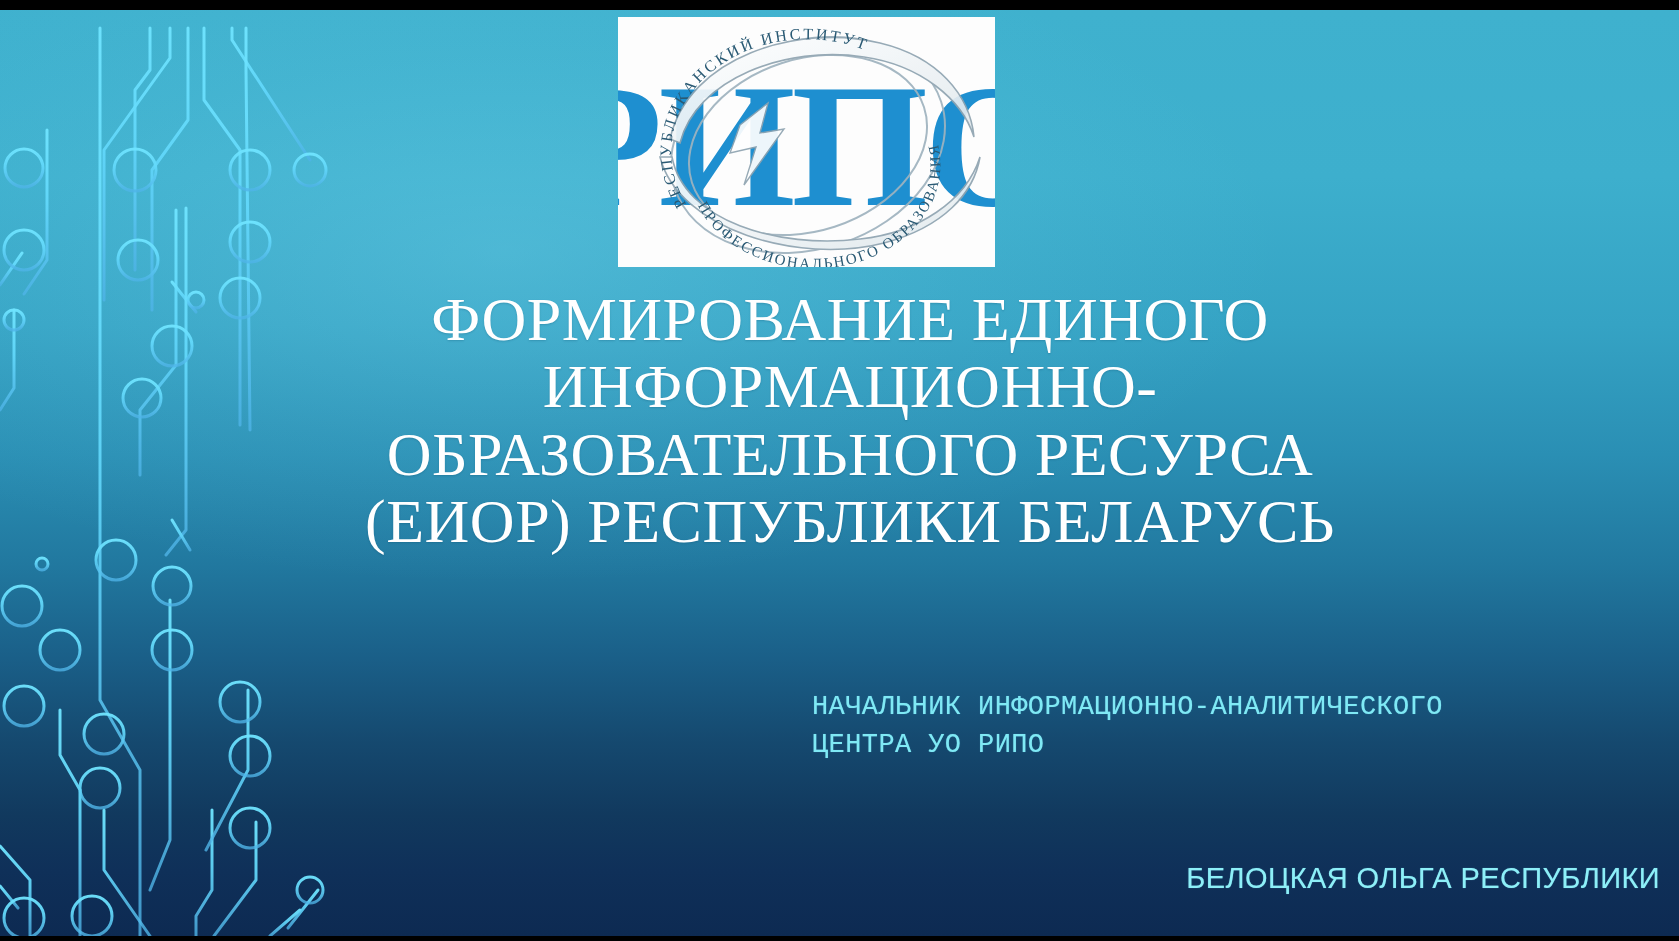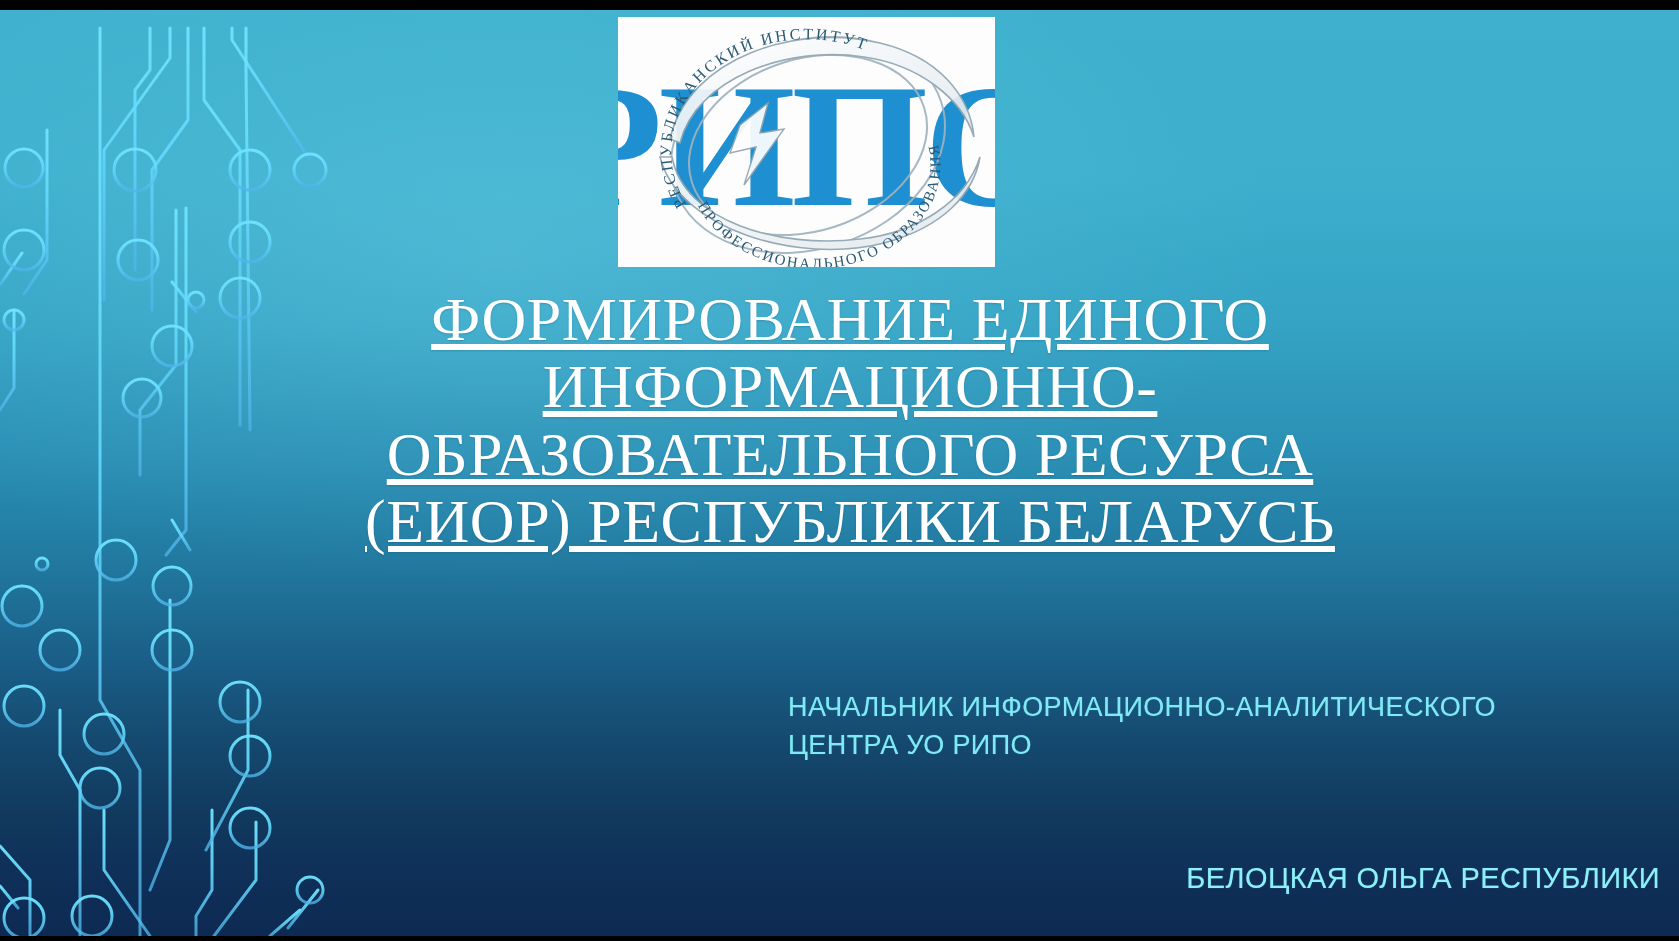--- a/index.html
+++ b/index.html
@@ -65,7 +65,6 @@
     letter-spacing:0.5px;
     text-shadow:0 1px 2px rgba(0,60,90,0.22);
     white-space:pre-line;
-    text-decoration:underline;
   }
 
   

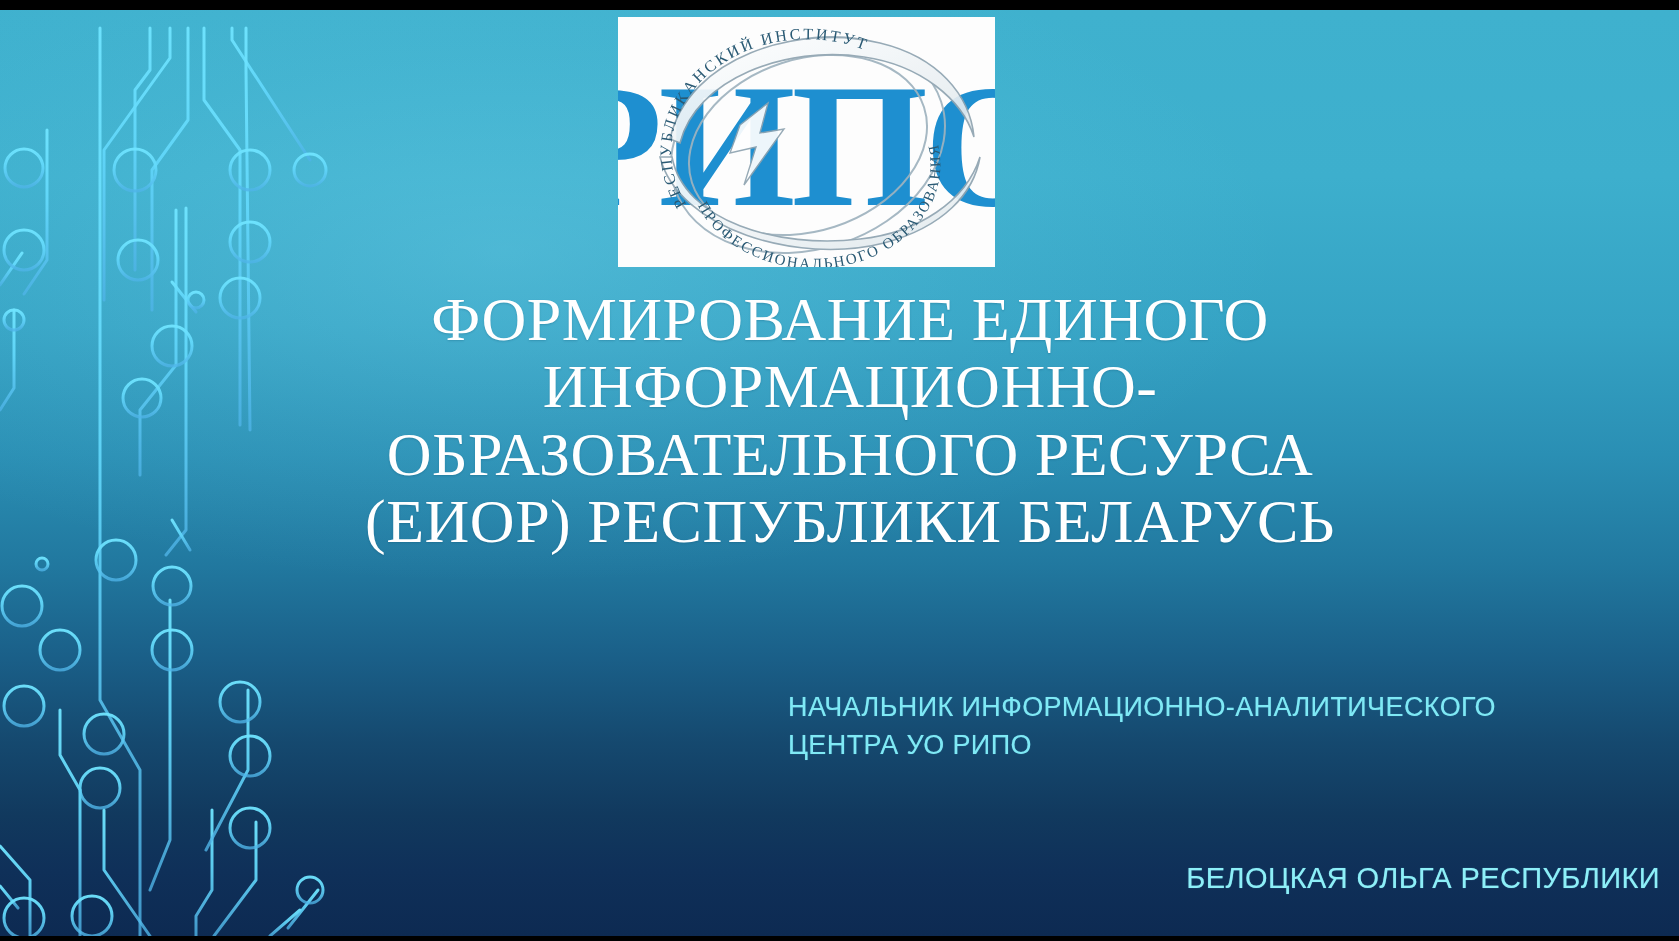--- a/index.html
+++ b/index.html
@@ -70,9 +70,9 @@
   
   #subtitle{
     position:absolute;
-    left:788px;top:688px;width:760px;
+    left:812px;top:688px;width:760px;
     color:#7FE9F5;
-    font-family:Liberation Sans, sans-serif;
+    font-family:Liberation Mono, monospace;
     font-size:27px;
     line-height:1.42;
     letter-spacing:0.4px;

